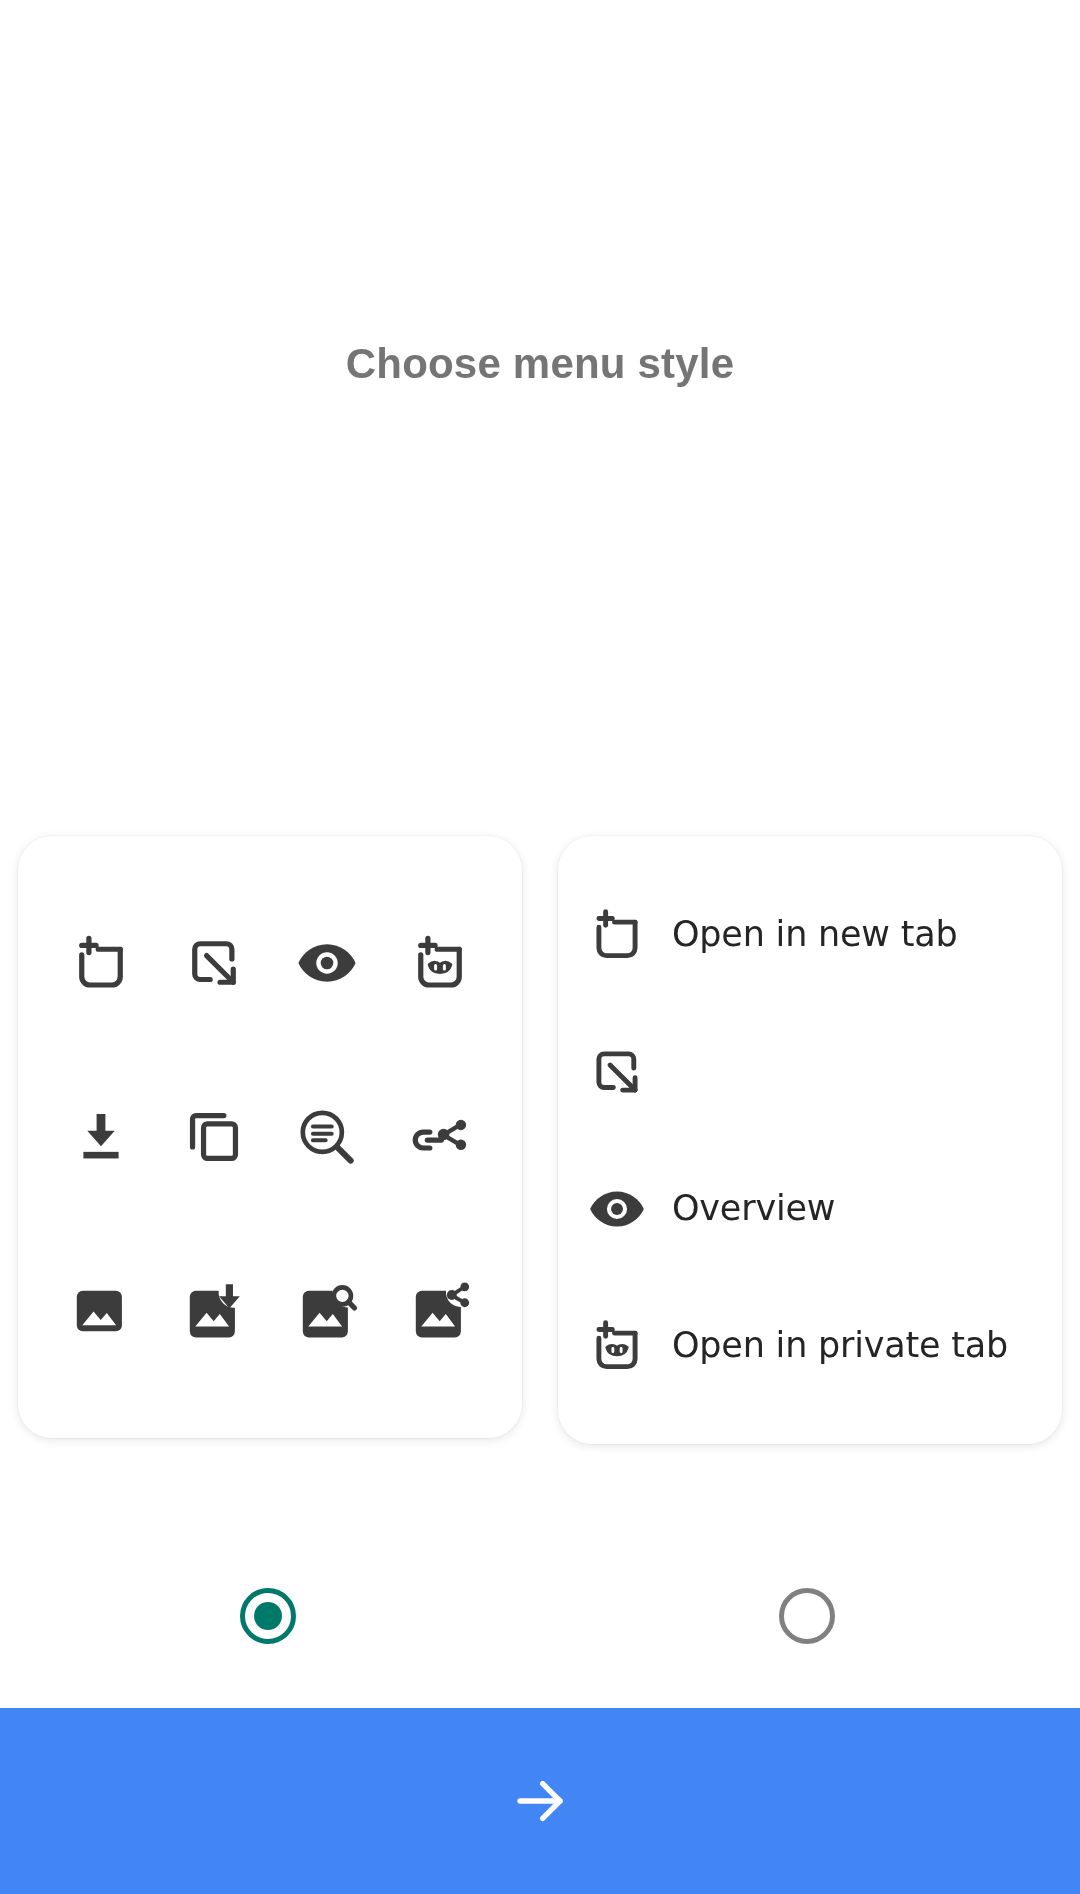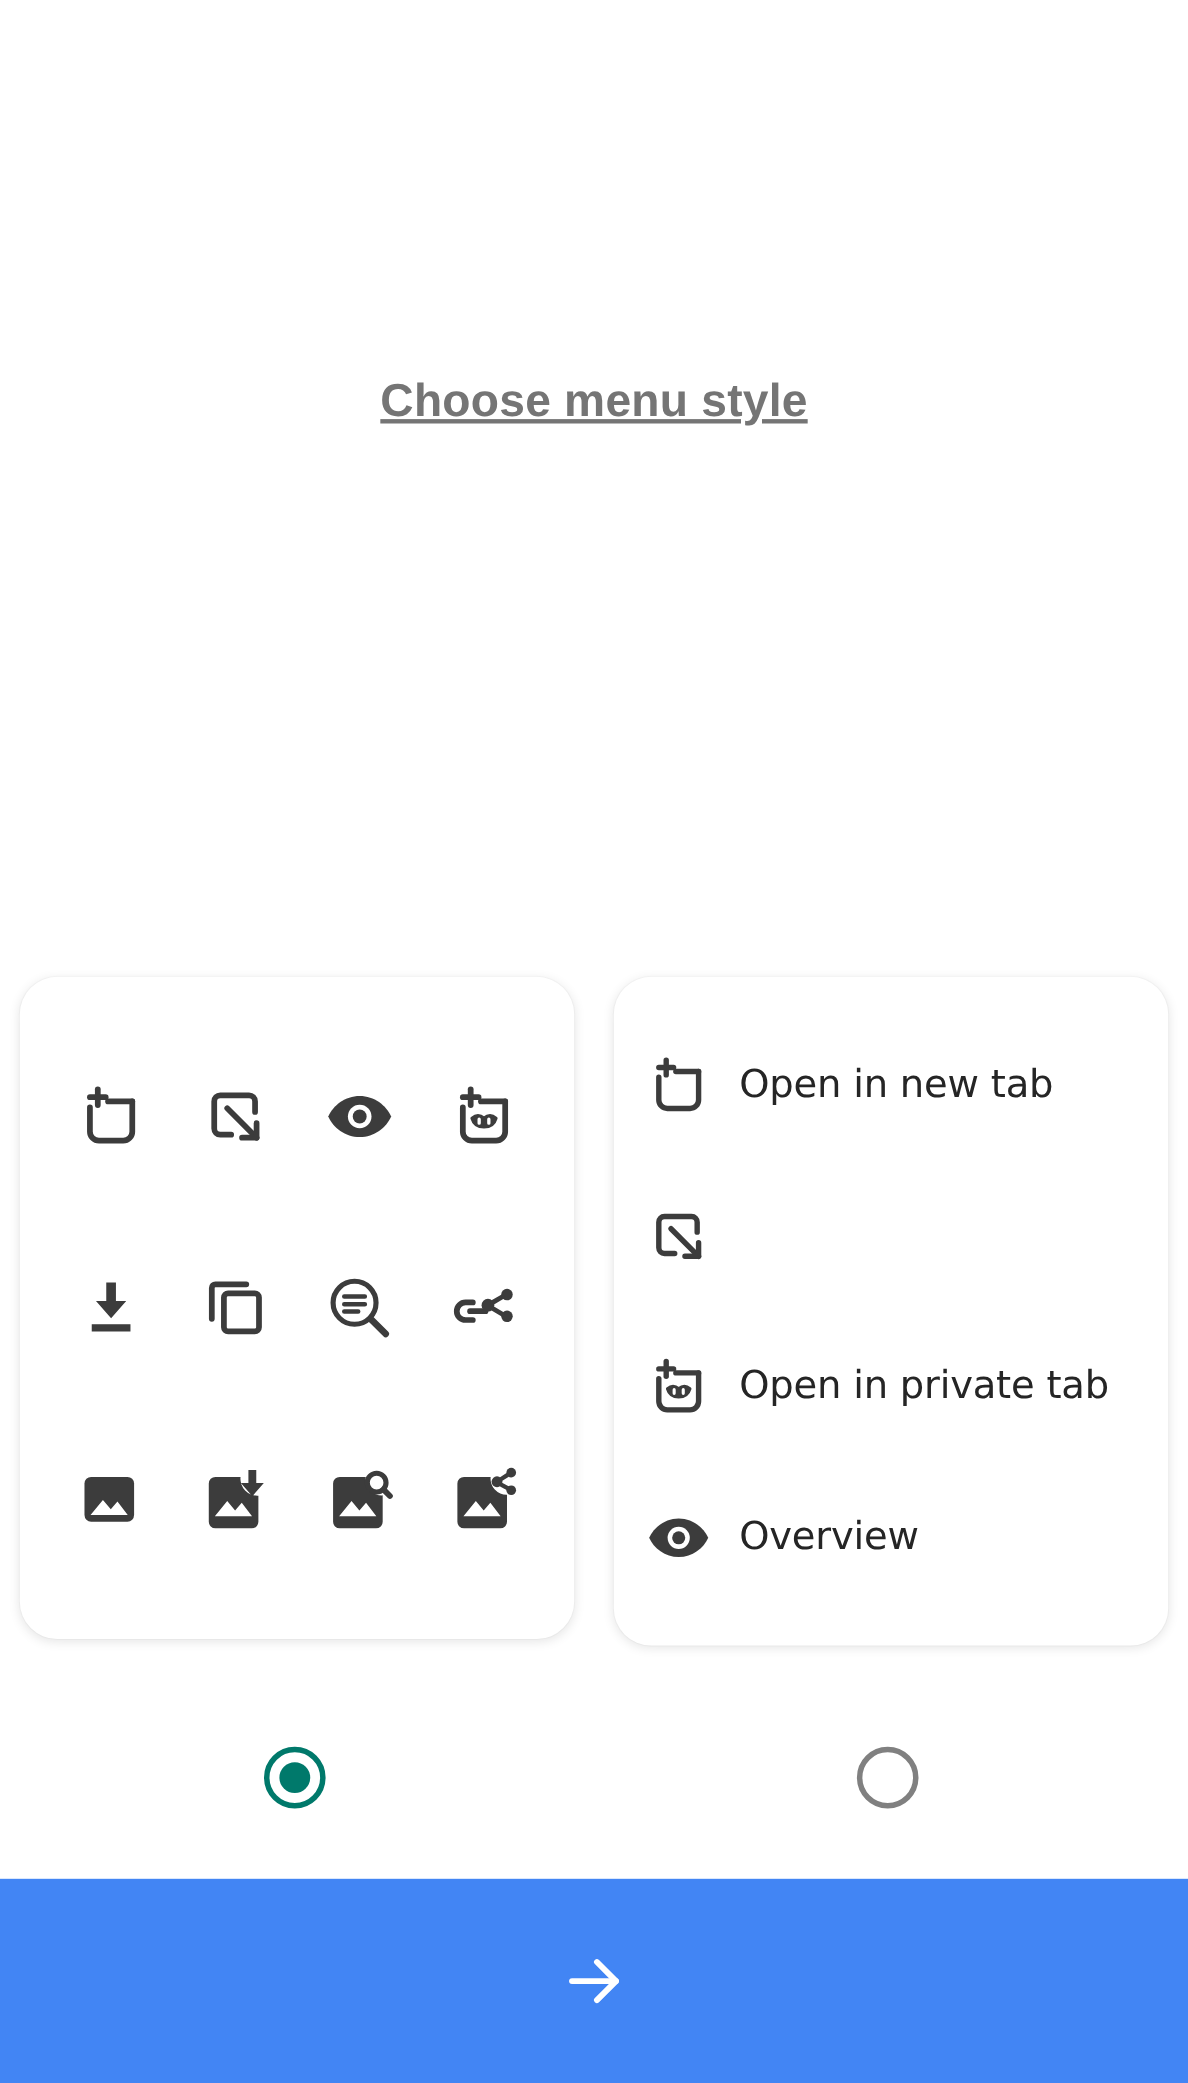--- a/index.html
+++ b/index.html
@@ -27,7 +27,6 @@
     font-weight: bold;
     color: #757575;
     letter-spacing: 0.2px;
-    text-decoration: underline;
   }
 
   

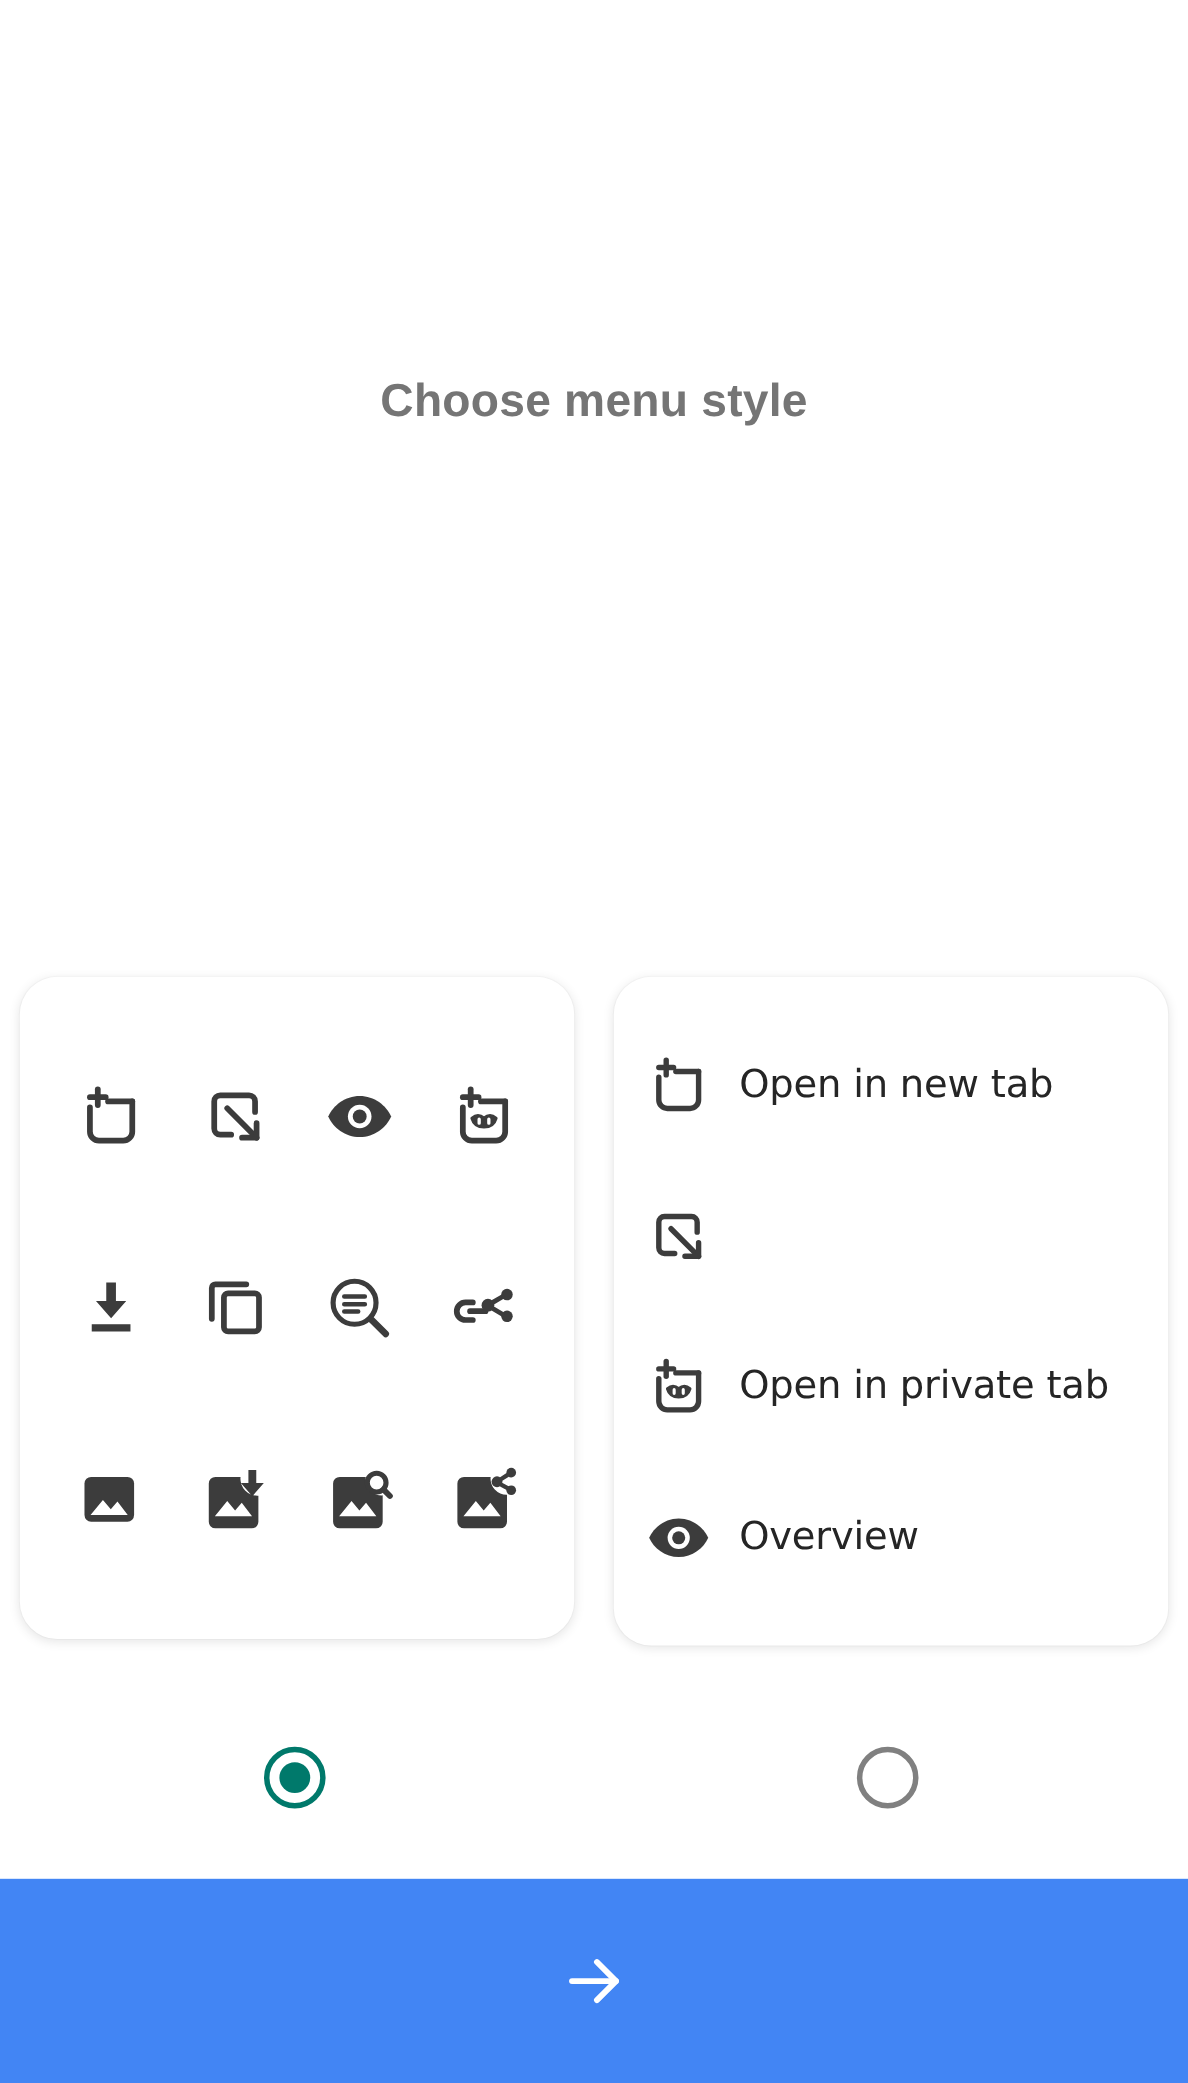--- a/index.html
+++ b/index.html
@@ -32,7 +32,7 @@
   
   #cards-region {
     position: absolute;
-    top: 888px;
+    top: 836px;
     left: 0;
     width: 1080px;
     height: 620px;

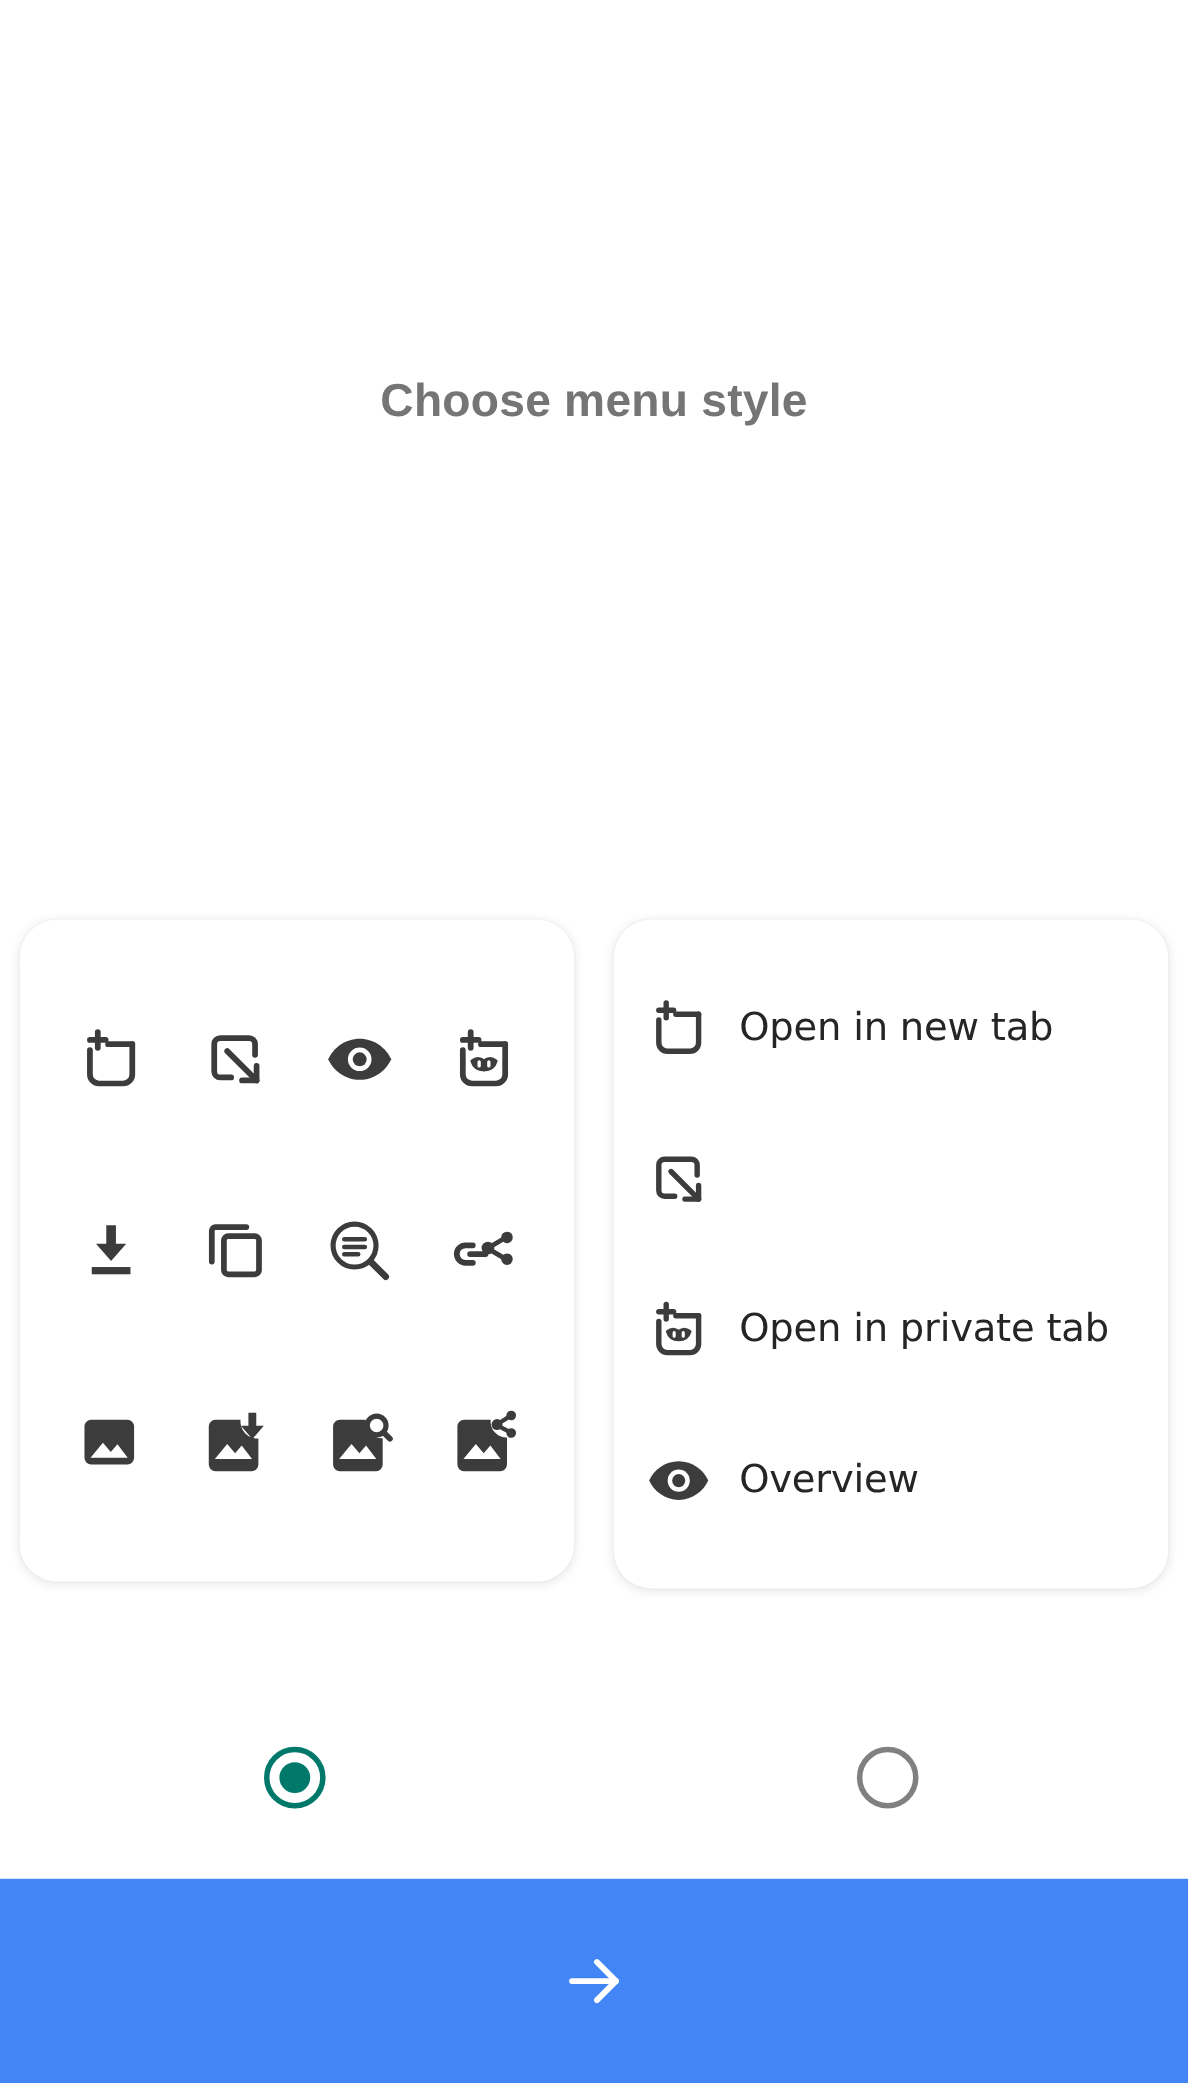--- a/index.html
+++ b/index.html
@@ -337,6 +337,17 @@
             <path d="M19 14.2V19h-4.8"></path>
           </svg>
         </span>
+      </div>
+
+      <div class="menu-row">
+        <span class="row-icon">
+          <svg width="62" height="62" viewBox="0 0 24 24">
+            <path fill="#3C3C3C" d="M12 5.2C7.2 5.2 3.2 8.3 1.6 12c1.6 3.7 5.6 6.8 10.4 6.8S20.8 15.7 22.4 12C20.8 8.3 16.8 5.2 12 5.2z"></path>
+            <circle cx="12" cy="12" r="3.9" fill="#ffffff"></circle>
+            <circle cx="12" cy="12" r="2.3" fill="#3C3C3C"></circle>
+          </svg>
+        </span>
+        <span class="row-label">Overview</span>
       </div>
 
       <div class="menu-row">
@@ -353,17 +364,6 @@
         <span class="row-label">Open in private tab</span>
       </div>
 
-      <div class="menu-row">
-        <span class="row-icon">
-          <svg width="62" height="62" viewBox="0 0 24 24">
-            <path fill="#3C3C3C" d="M12 5.2C7.2 5.2 3.2 8.3 1.6 12c1.6 3.7 5.6 6.8 10.4 6.8S20.8 15.7 22.4 12C20.8 8.3 16.8 5.2 12 5.2z"></path>
-            <circle cx="12" cy="12" r="3.9" fill="#ffffff"></circle>
-            <circle cx="12" cy="12" r="2.3" fill="#3C3C3C"></circle>
-          </svg>
-        </span>
-        <span class="row-label">Overview</span>
-      </div>
-
     </div>
   </div>
 

